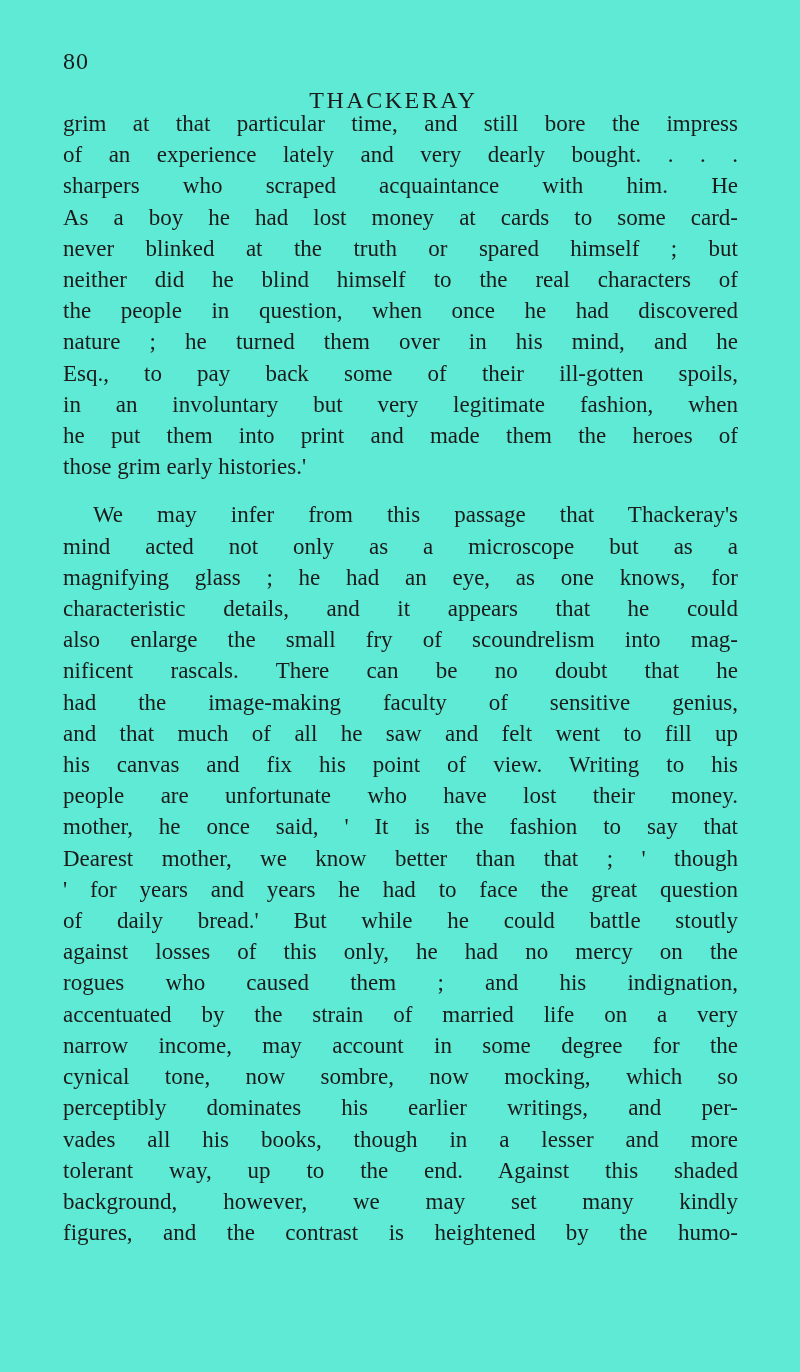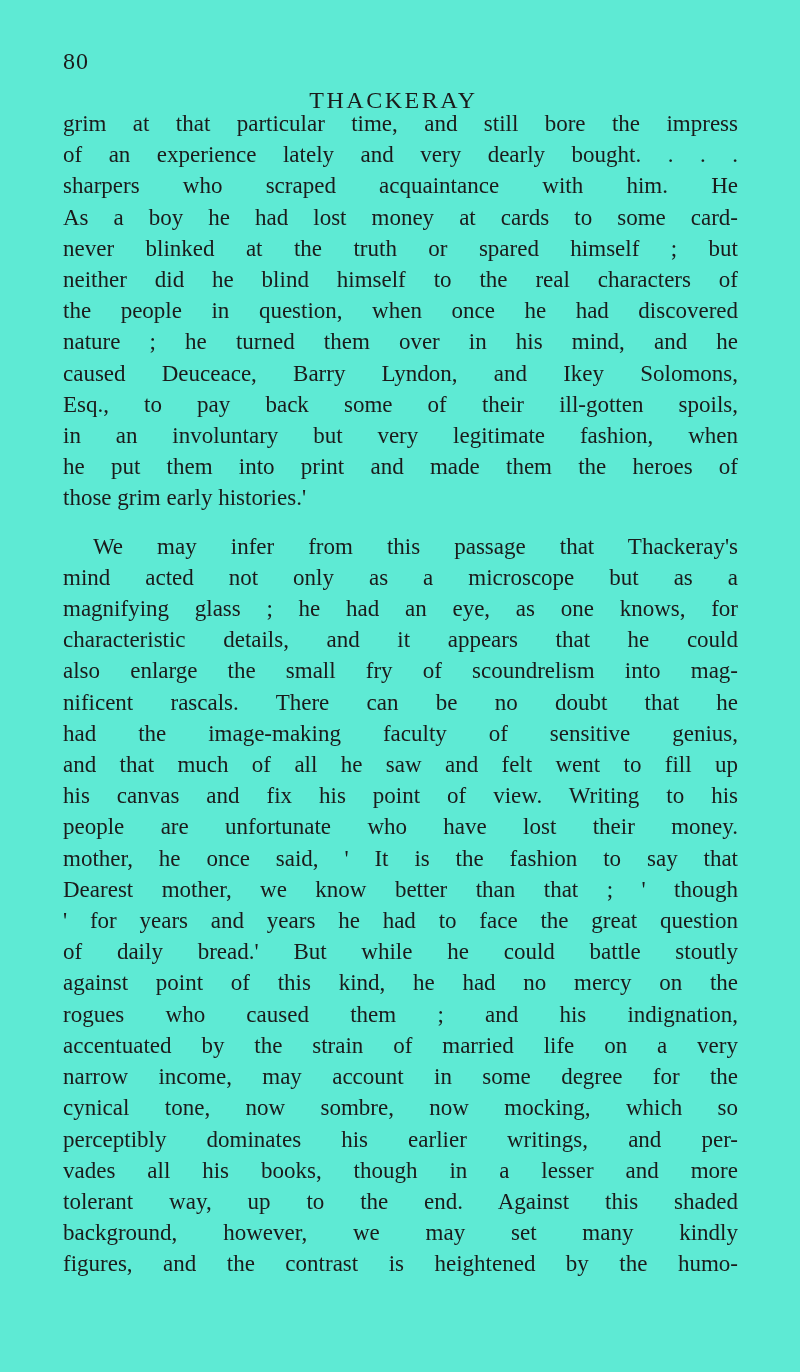--- a/index.html
+++ b/index.html
@@ -80,7 +80,6 @@
         <div class="line">neither did he blind himself to the real characters of</div>
         <div class="line">the people in question, when once he had discovered</div>
         <div class="line">nature ;  he turned them over in his mind, and he</div>
-        <div class="line">caused Deuceace, Barry Lyndon, and Ikey Solomons,</div>
         <div class="line">Esq., to pay back some of their ill-gotten spoils,</div>
         <div class="line">in an involuntary but very legitimate fashion, when</div>
         <div class="line">he put them into print and made them the heroes of</div>

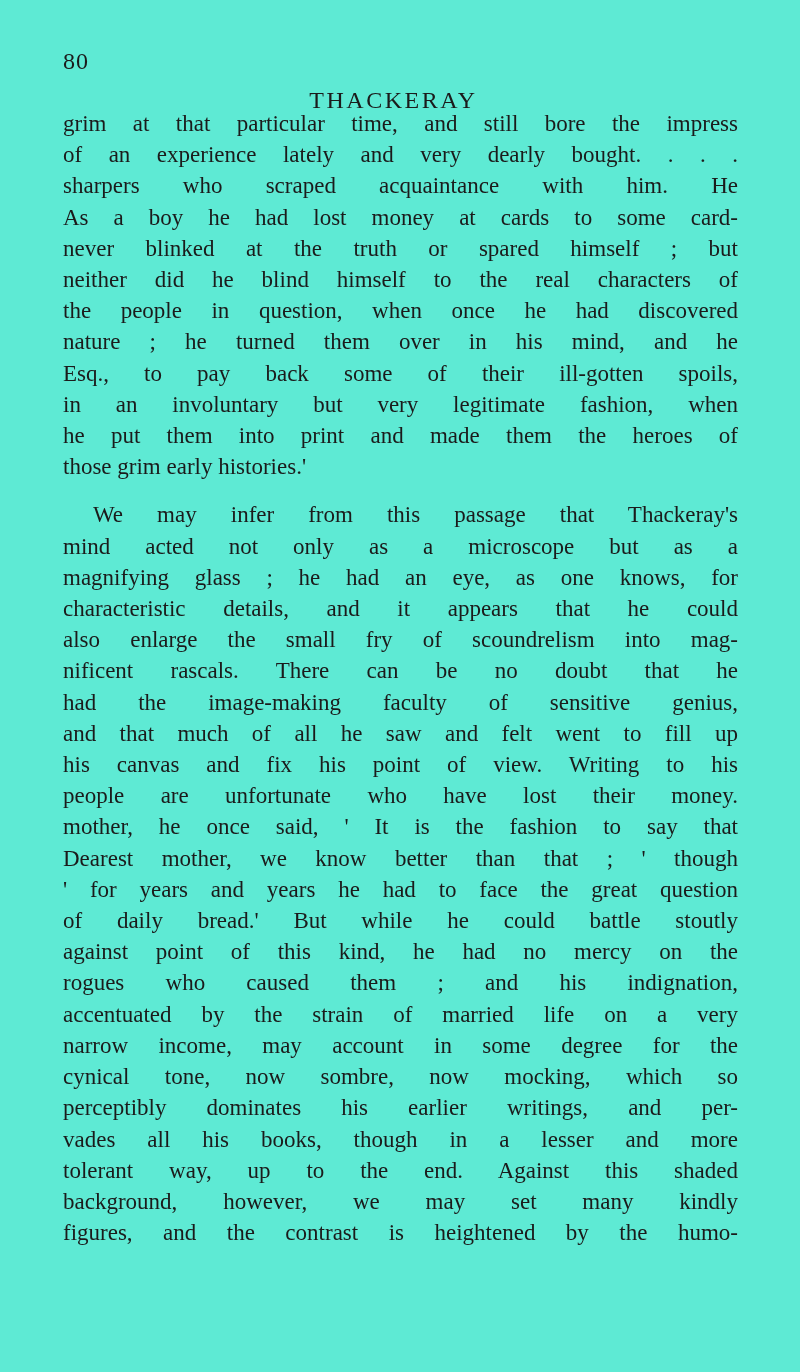--- a/index.html
+++ b/index.html
@@ -100,7 +100,7 @@
         <div class="line">Dearest mother, we know better than that ; ' though</div>
         <div class="line">' for years and years he had to face the great question</div>
         <div class="line">of daily bread.'  But while he could battle stoutly</div>
-        <div class="line">against point of this kind, he had no mercy on the</div>
+        <div class="line">against losses of this only, he had no mercy on the</div>
         <div class="line">rogues who caused them ;  and his indignation,</div>
         <div class="line">accentuated by the strain of married life on a very</div>
         <div class="line">narrow income, may account in some degree for the</div>

